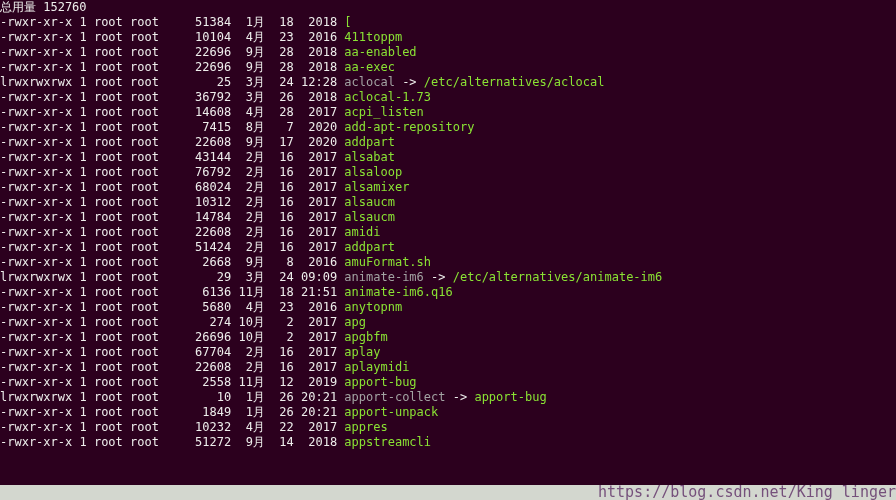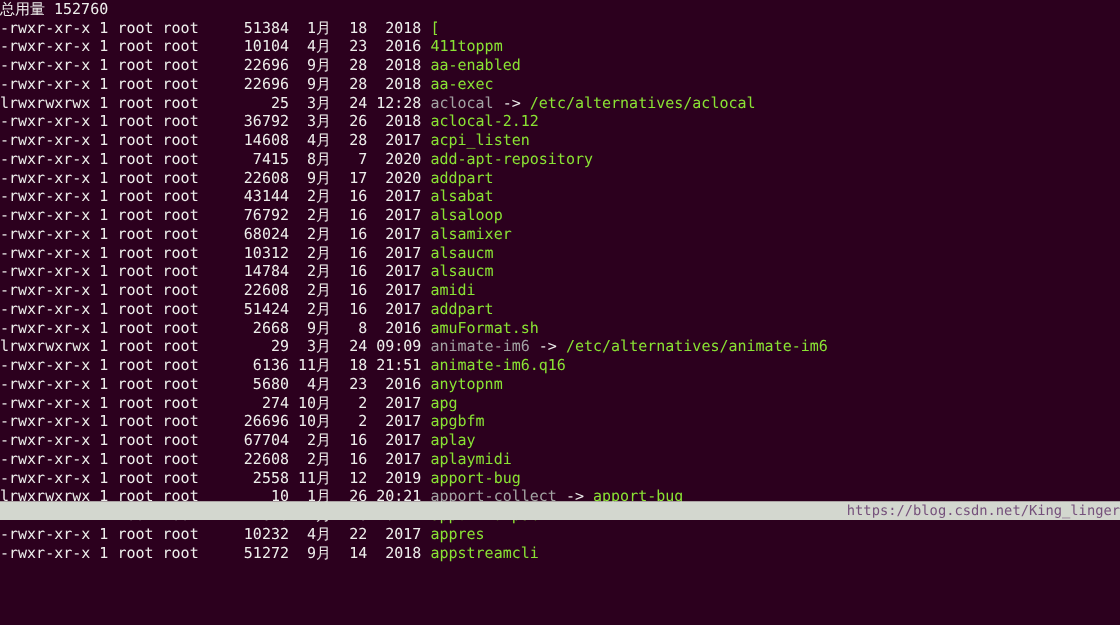--- a/index.html
+++ b/index.html
@@ -9,7 +9,7 @@
   .white{color:#eeeeec}
   .status{background:#d3d7cf;color:#2e3436;width:100%;position:absolute;bottom:0;left:0;height:15px}
   .watermark{position:absolute;bottom:0;right:0;font-size:11px;color:#75507b;z-index:2}
-  .container{position:relative;width:896px;height:416px}
+  .container{position:relative;width:896px;height:500px}
 </style>
 </head>
 <body>

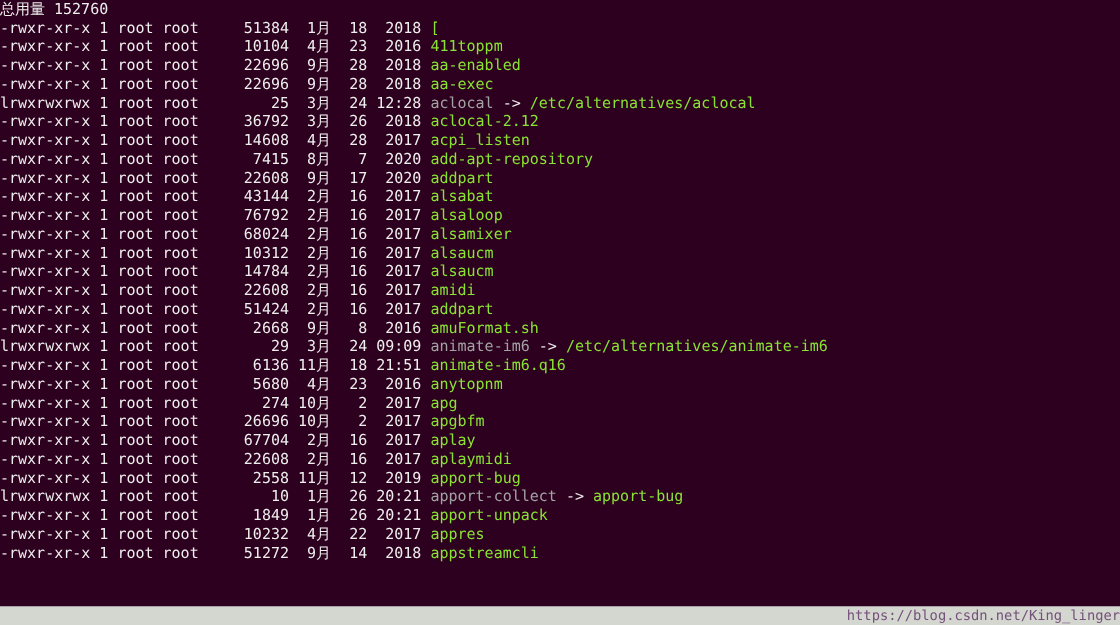--- a/index.html
+++ b/index.html
@@ -22,7 +22,7 @@
       <div class="line white">-rwxr-xr-x 1 root root     22696  9月  28  2018 <span class="green">aa-enabled</span></div>
       <div class="line white">-rwxr-xr-x 1 root root     22696  9月  28  2018 <span class="green">aa-exec</span></div>
       <div class="line white">lrwxrwxrwx 1 root root        25  3月  24 12:28 <span class="cyan">aclocal</span><span class="white"> -&gt; </span><span class="green">/etc/alternatives/aclocal</span></div>
-      <div class="line white">-rwxr-xr-x 1 root root     36792  3月  26  2018 <span class="green">aclocal-2.12</span></div>
+      <div class="line white">-rwxr-xr-x 1 root root     36792  3月  26  2018 <span class="green">aclocal-1.73</span></div>
       <div class="line white">-rwxr-xr-x 1 root root     14608  4月  28  2017 <span class="green">acpi_listen</span></div>
       <div class="line white">-rwxr-xr-x 1 root root      7415  8月   7  2020 <span class="green">add-apt-repository</span></div>
       <div class="line white">-rwxr-xr-x 1 root root     22608  9月  17  2020 <span class="green">addpart</span></div>

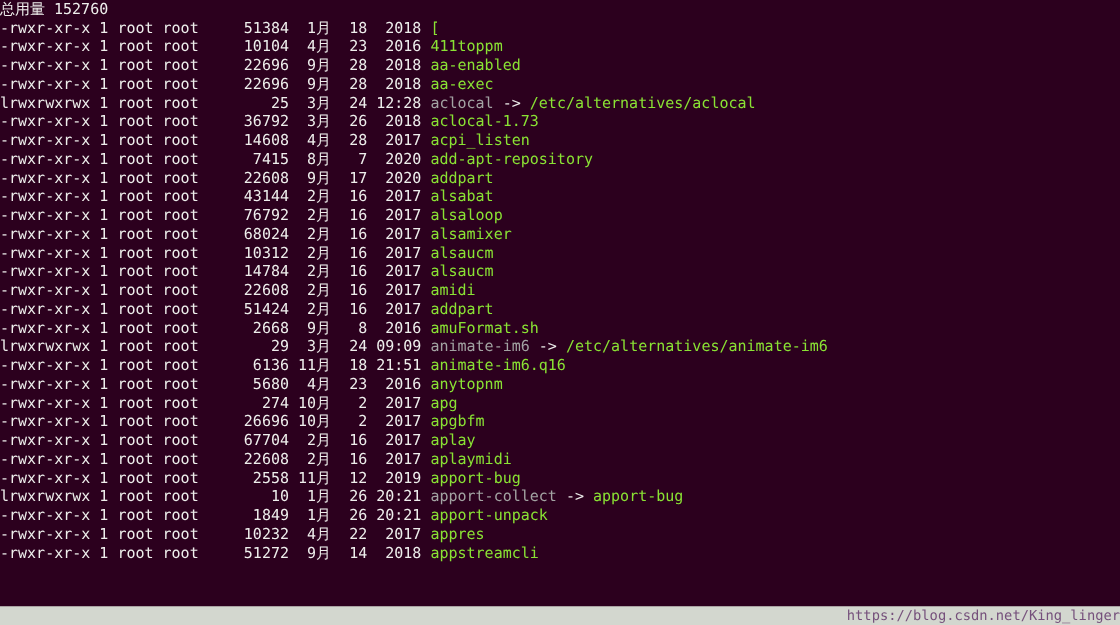--- a/index.html
+++ b/index.html
@@ -8,7 +8,7 @@
   .cyan{color:#a3a3a3}
   .white{color:#eeeeec}
   .status{background:#d3d7cf;color:#2e3436;width:100%;position:absolute;bottom:0;left:0;height:15px}
-  .watermark{position:absolute;bottom:0;right:0;font-size:11px;color:#75507b;z-index:2}
+  .watermark{position:absolute;bottom:0;right:0;font-size:15px;color:#75507b;z-index:2}
   .container{position:relative;width:896px;height:500px}
 </style>
 </head>

